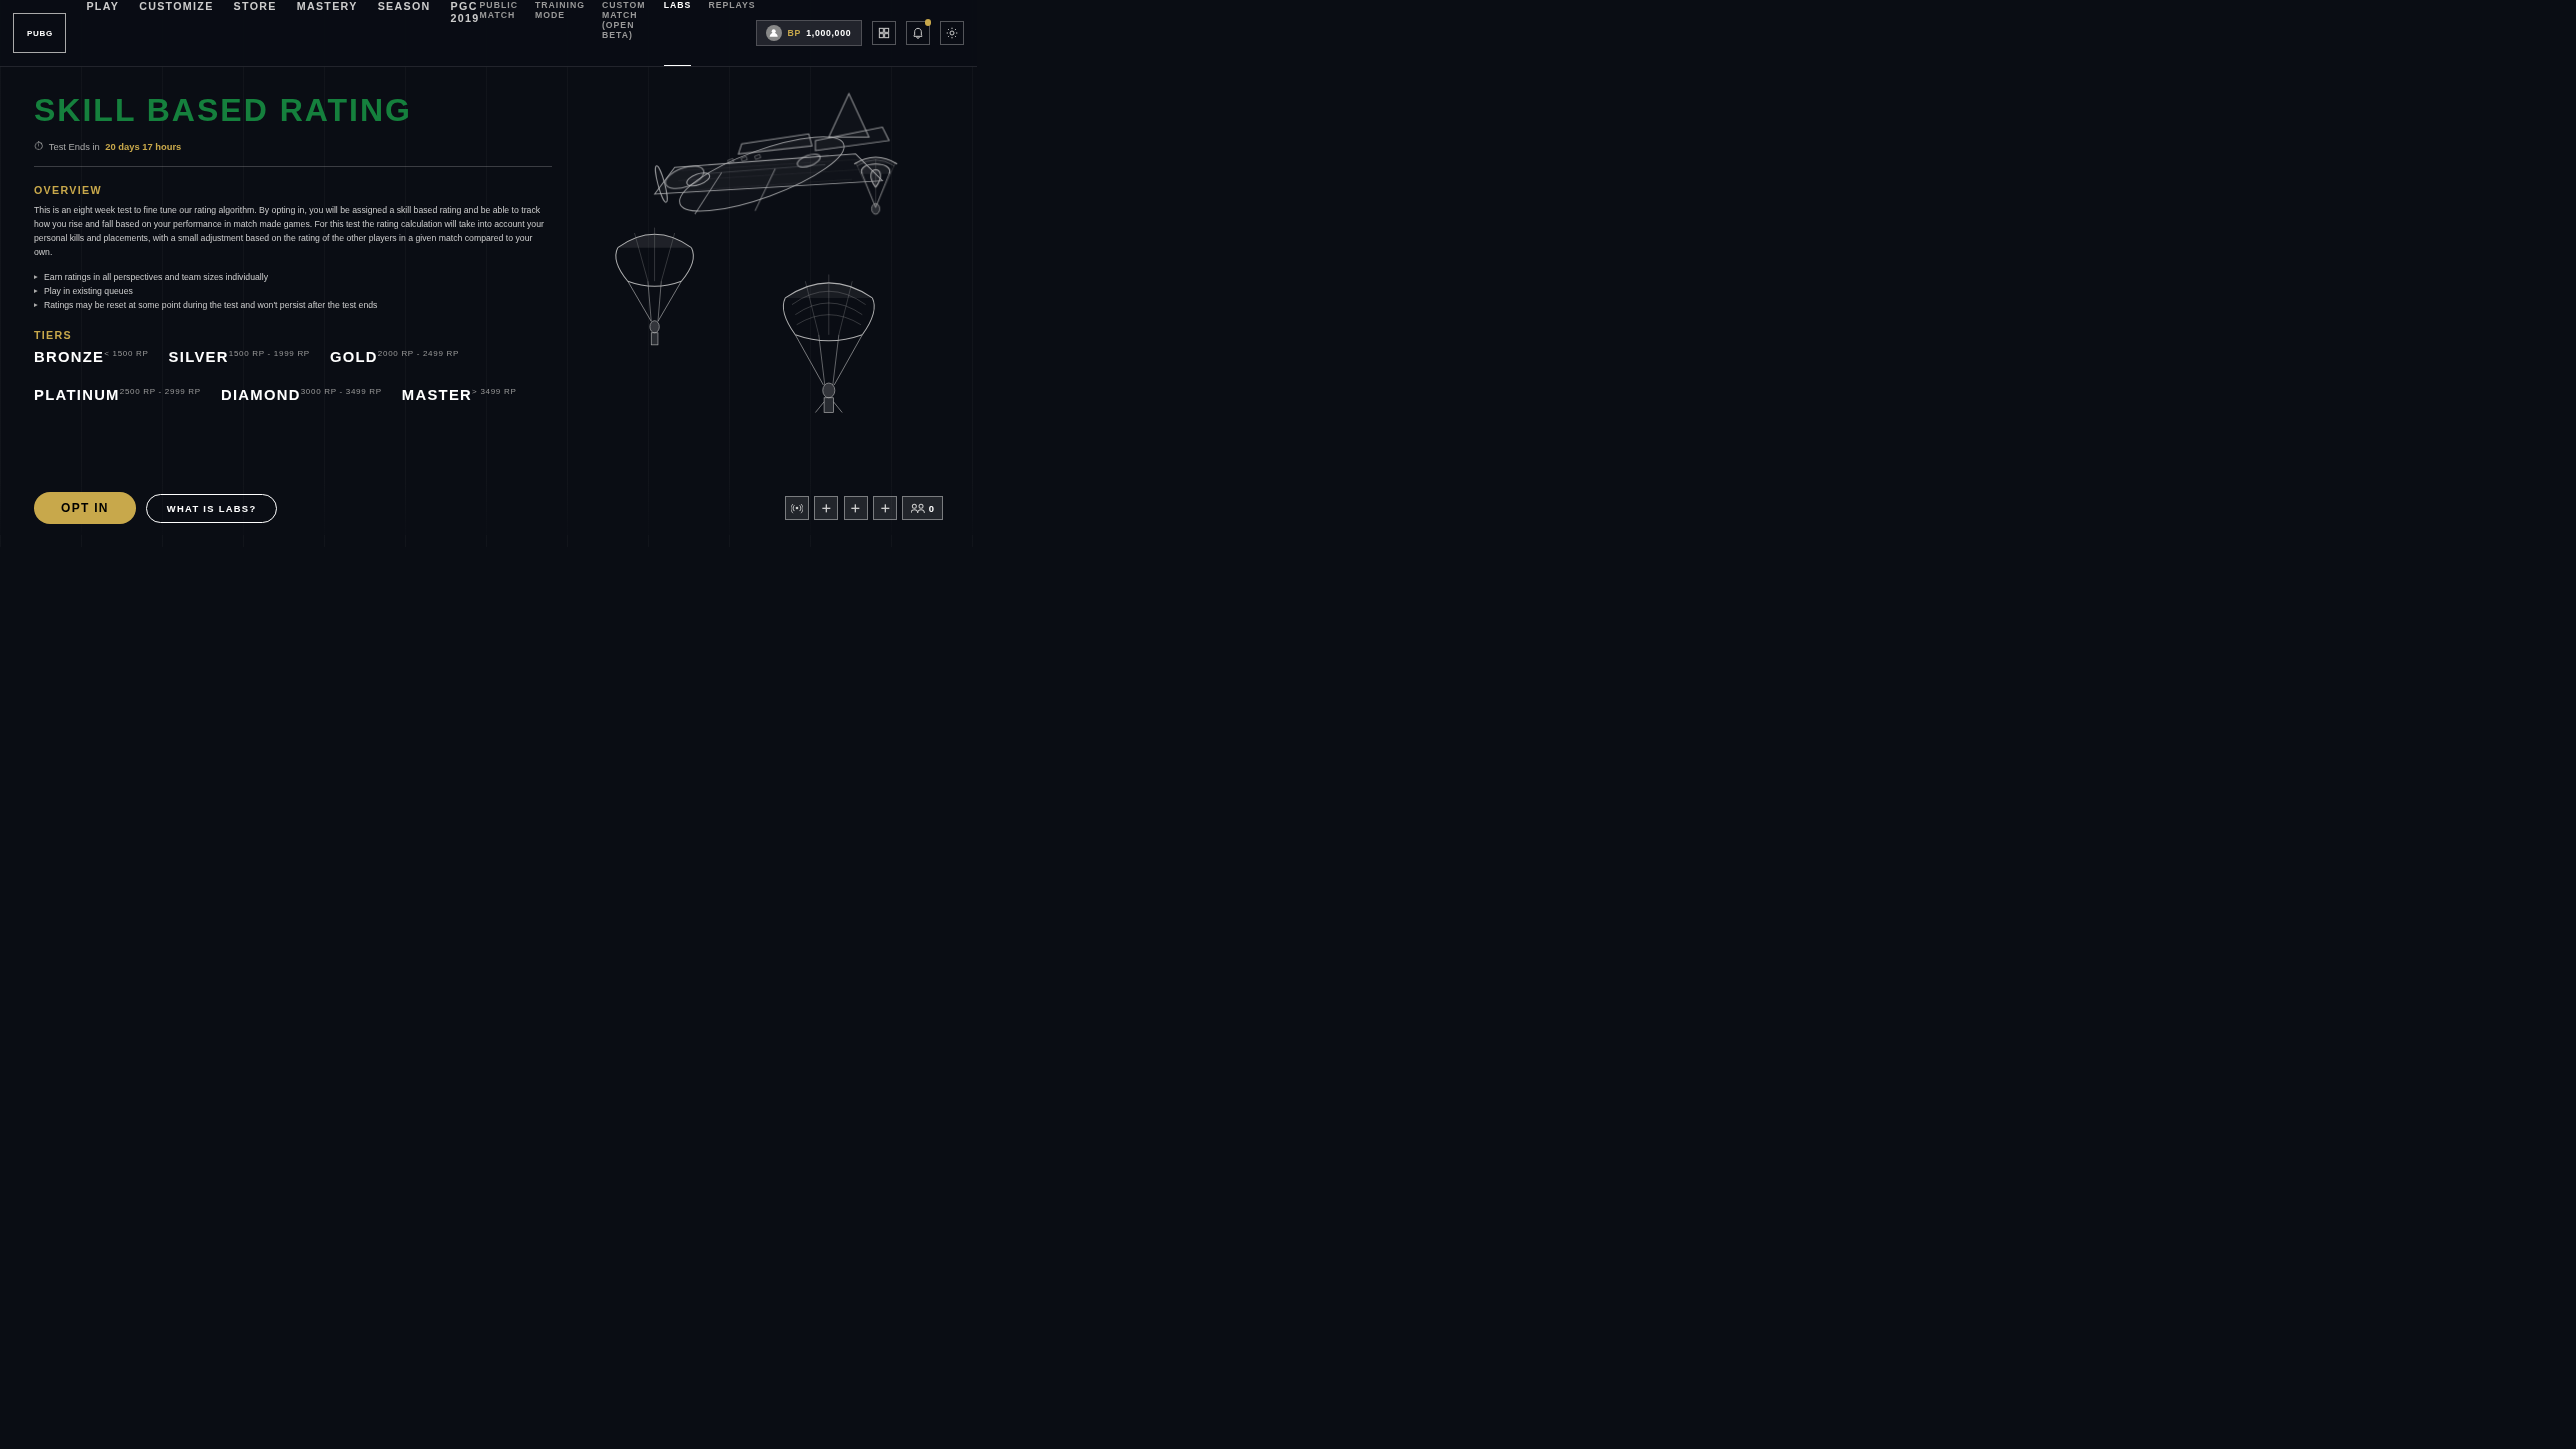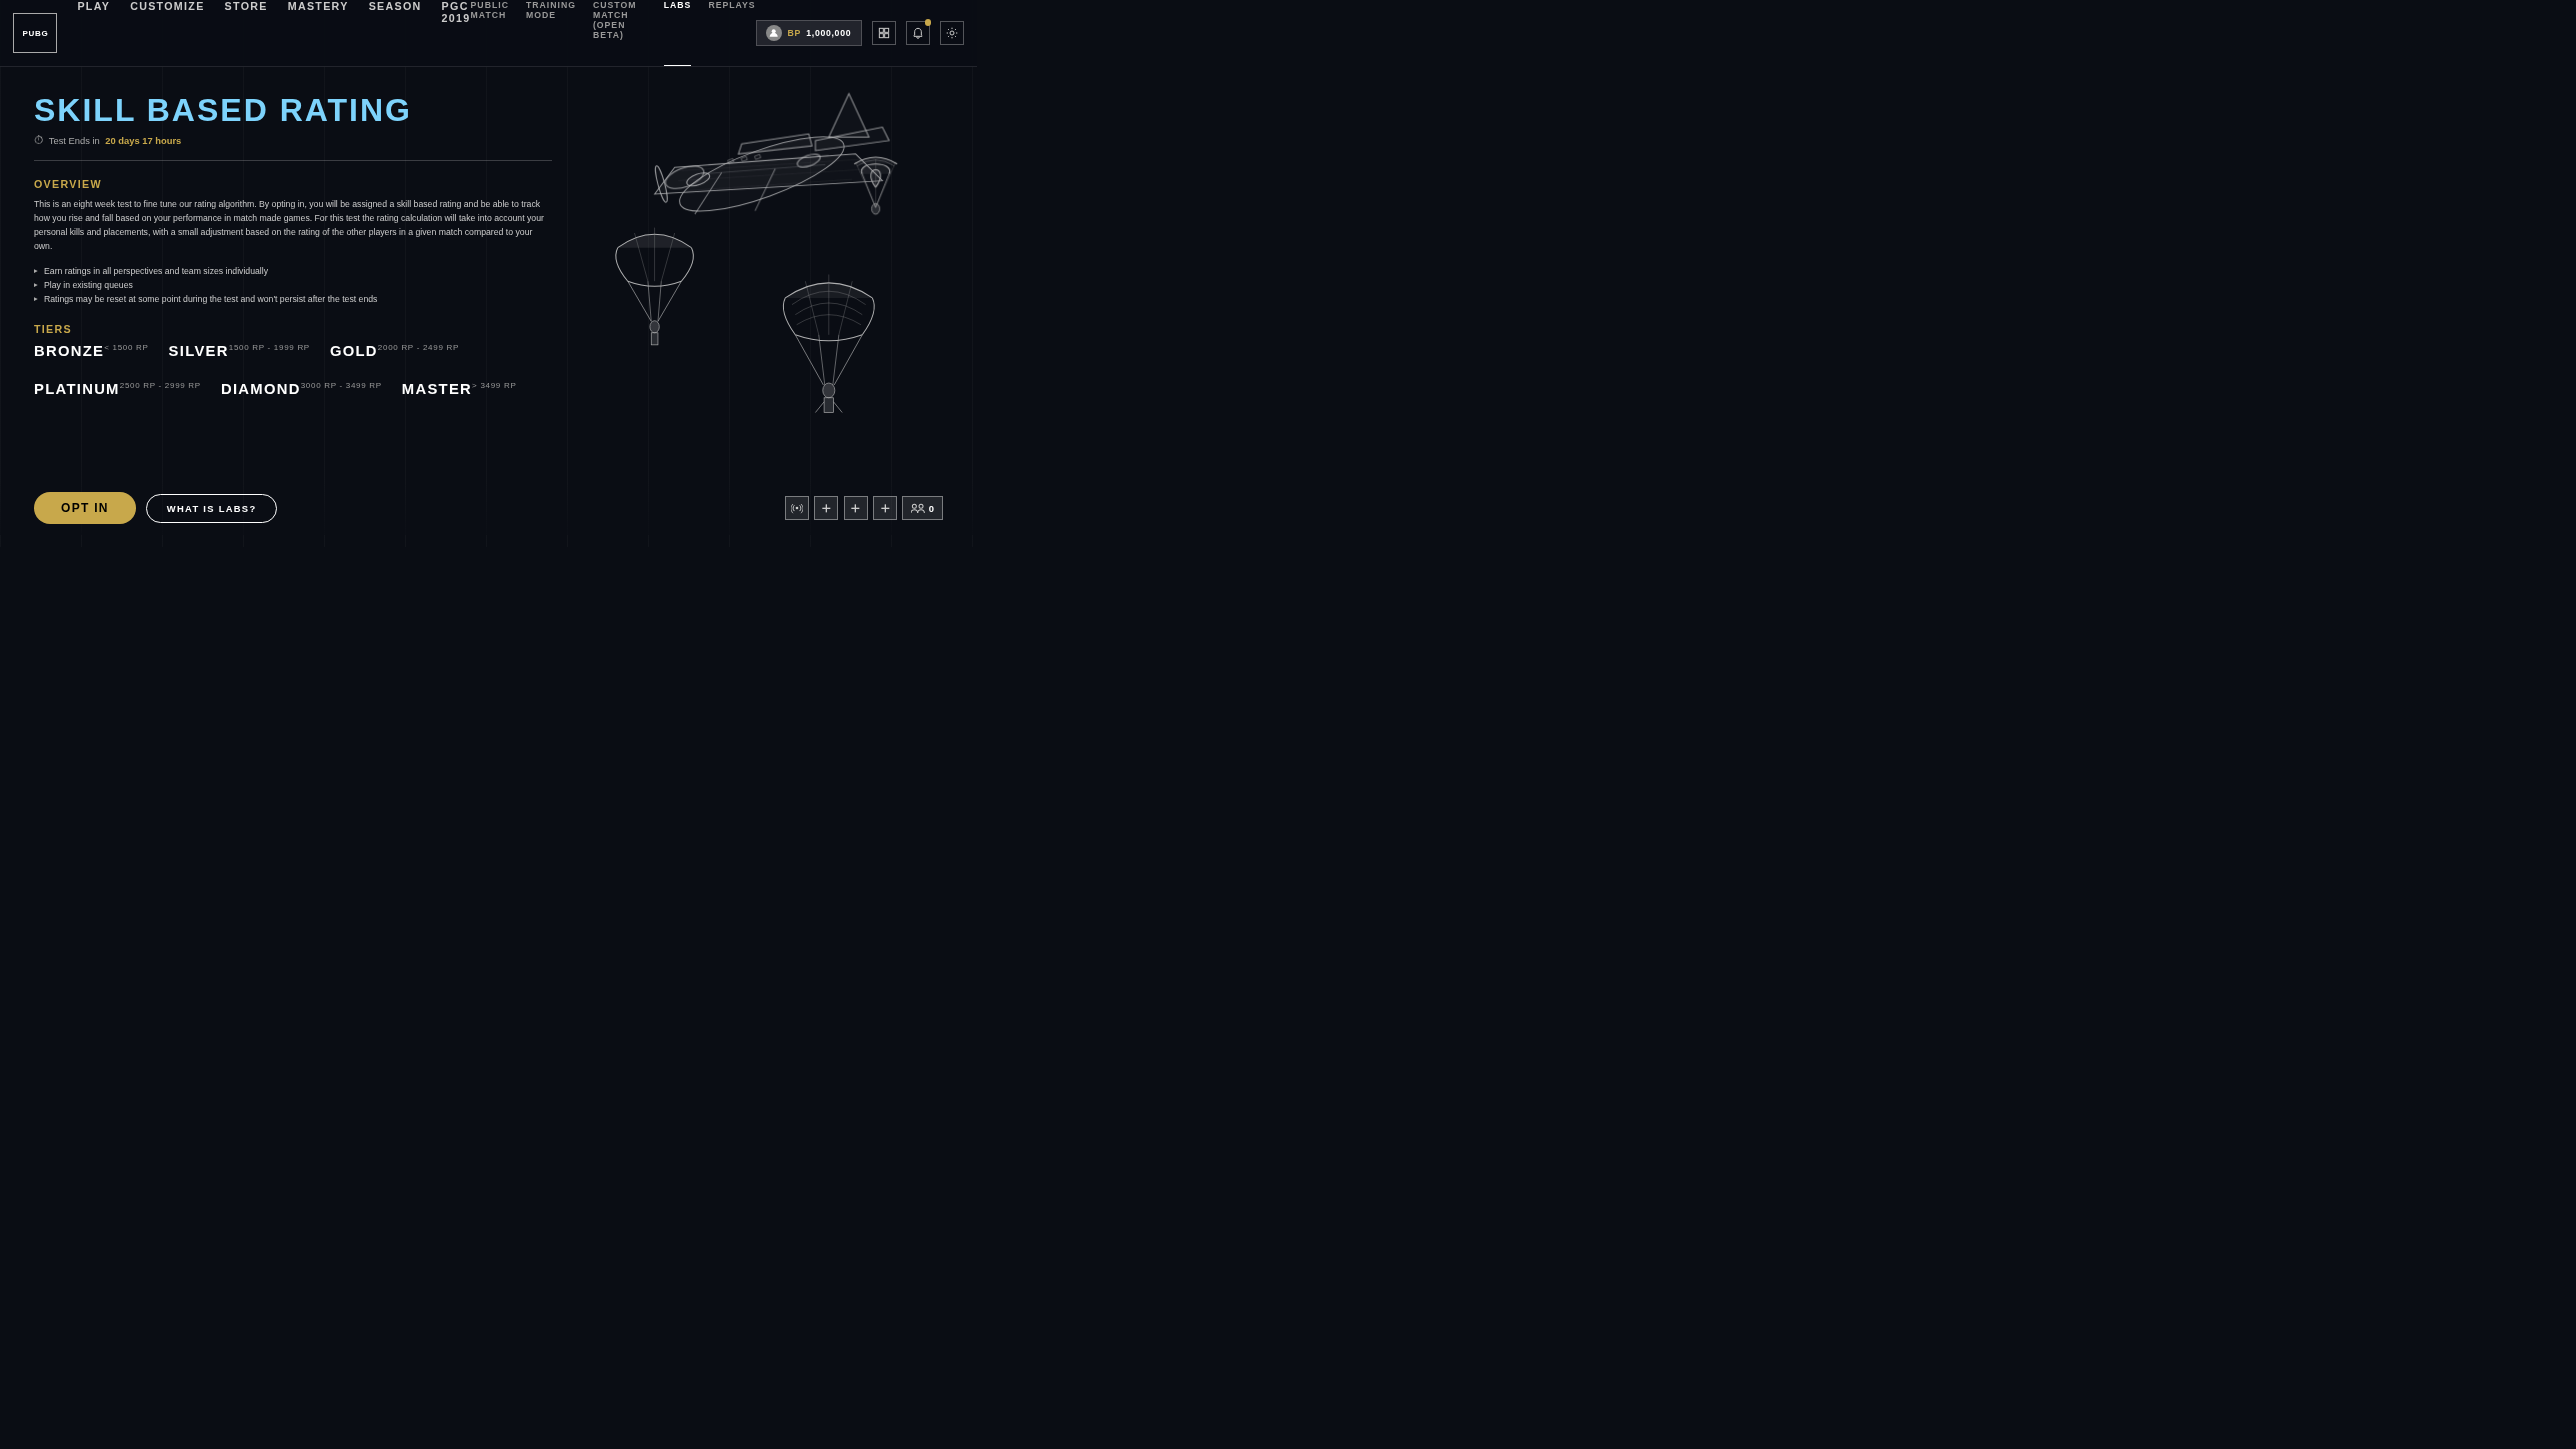--- a/index.html
+++ b/index.html
@@ -39,7 +39,7 @@
 
     .logo-box {
       border: 1.3px solid #aaa;
-      width: 44px;
+      width: 53px;
       height: 40px;
       display: flex;
       align-items: center;

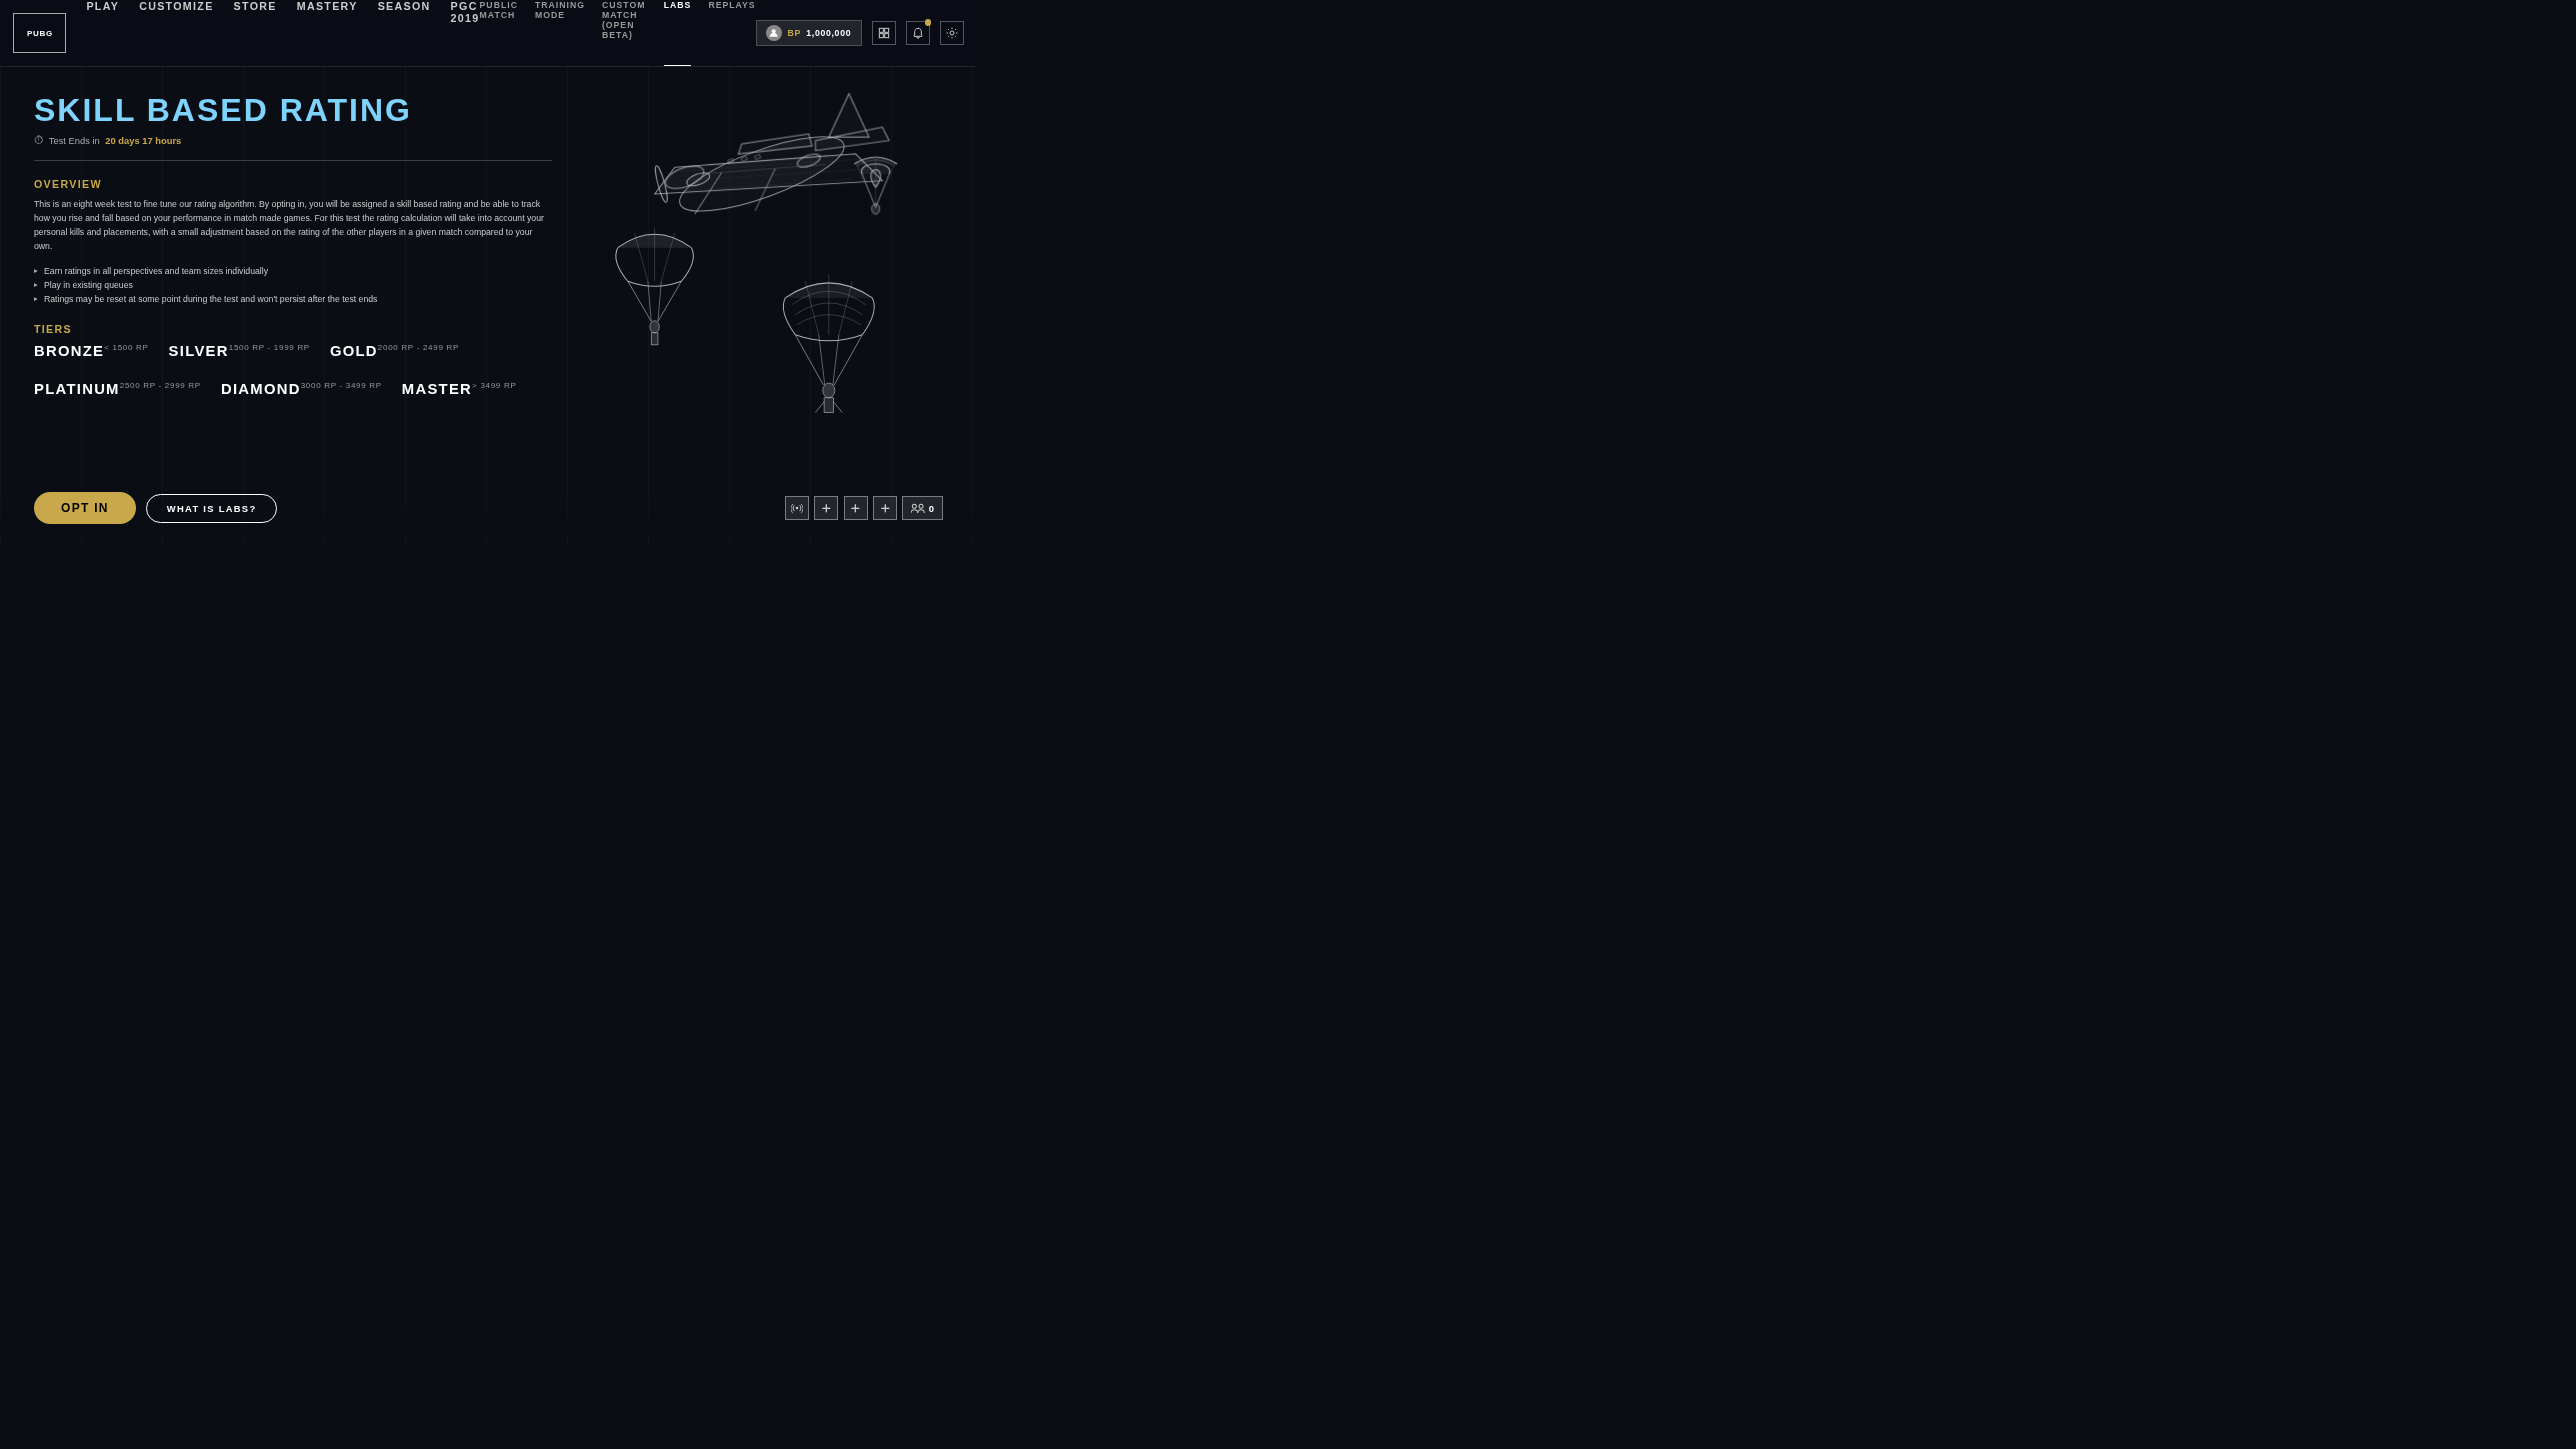--- a/index.html
+++ b/index.html
@@ -184,11 +184,11 @@
     .page-title {
       font-size: 32px;
       font-weight: 900;
-      color: #7dd3fc;
+      color: #15803d;
       letter-spacing: 2px;
       text-transform: uppercase;
       line-height: 1;
-      margin-bottom: 7px;
+      margin-bottom: 13px;
     }
 
     .test-timer {

